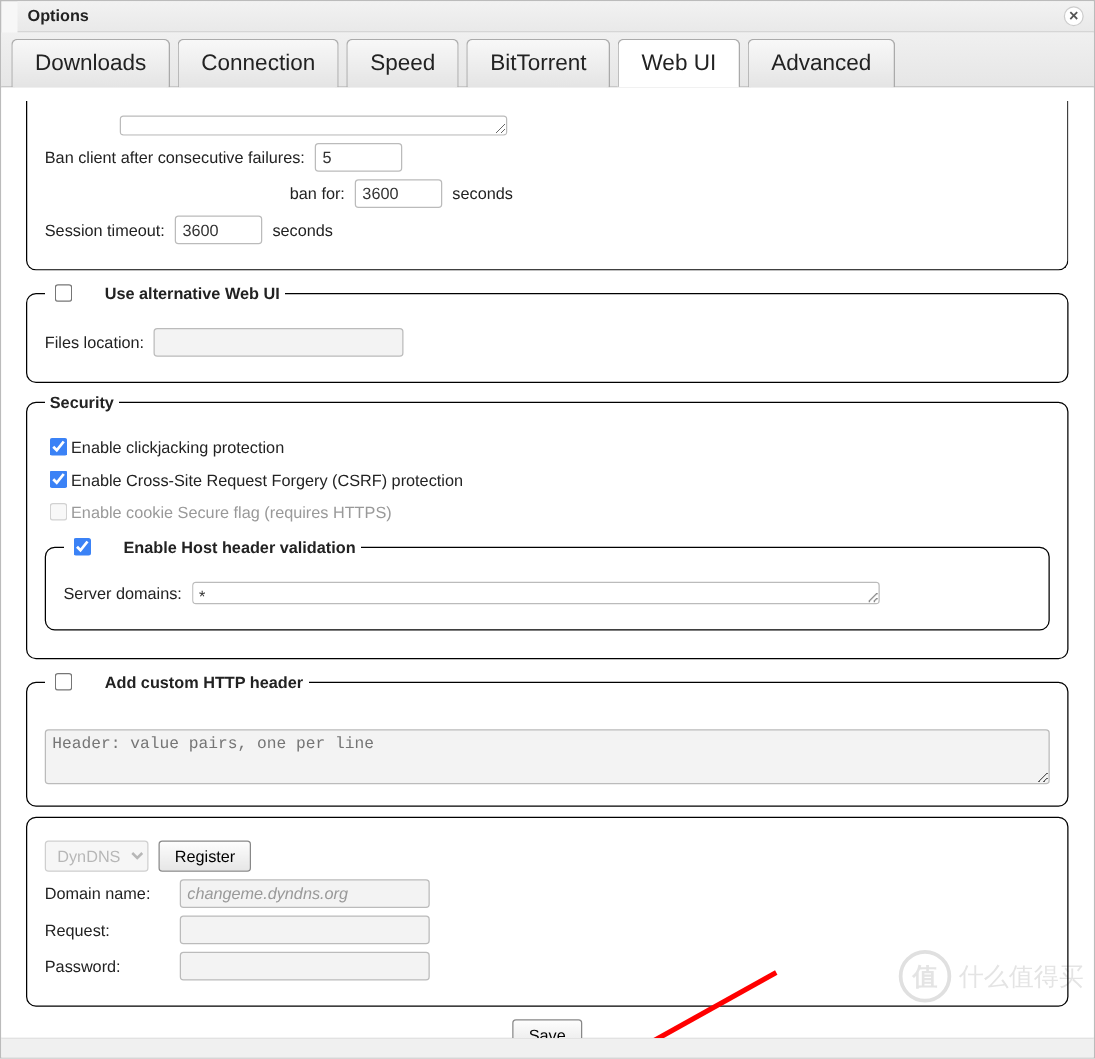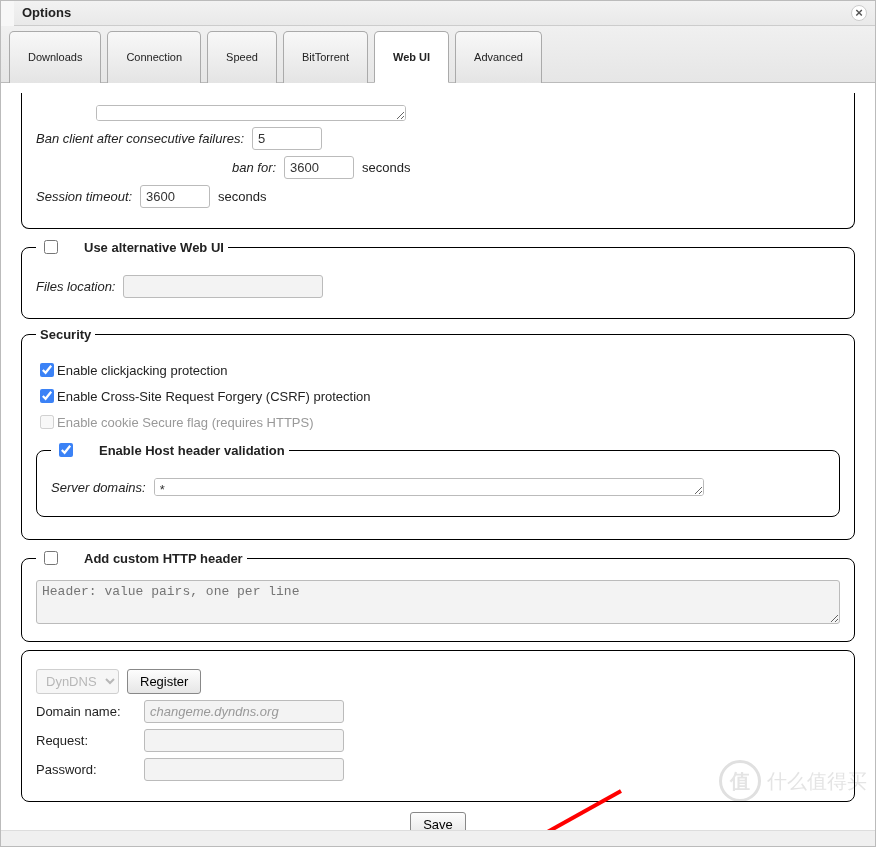--- a/index.html
+++ b/index.html
@@ -8,7 +8,7 @@
   .titlebar { background:linear-gradient(#f2f2f2,#e9e9e9); border-bottom:1px solid #ccc; padding:4px 8px; font-weight:bold; font-size:13px; display:flex; justify-content:space-between; align-items:flex-start;margin-left:13px; }
   .close { width:16px; height:16px; border-radius:50%; background:#fff; border:1px solid #ccc; font-size:13px; line-height:14px; text-align:center; color:#555; cursor:pointer; font-weight:bold; }
   .tabs-row { display:flex; gap:6px; padding:4px 8px 0 8px; background:linear-gradient(#f0f0f0,#e6e6e6); border-bottom:1px solid #bbb; }
-  .tab { padding:19px 18px; border:1px solid #aaa; border-bottom:none; border-radius:5px 5px 0 0; background:linear-gradient(#f8f8f8,#e4e4e4); font-size:11px; cursor:pointer; position:relative; top:1px; }
+  .tab { padding:8px 18px; border:1px solid #aaa; border-bottom:none; border-radius:5px 5px 0 0; background:linear-gradient(#f8f8f8,#e4e4e4); font-size:18px; cursor:pointer; position:relative; top:1px; }
   .tab.active { background:#fff; font-weight:bold; border-bottom:1px solid #fff; z-index:2; }
   .body { flex:1; background:#fff; overflow:hidden; position:relative; display:flex; }
   .scrollarea { flex:1; overflow-y:scroll; padding:10px 20px 10px 20px; }

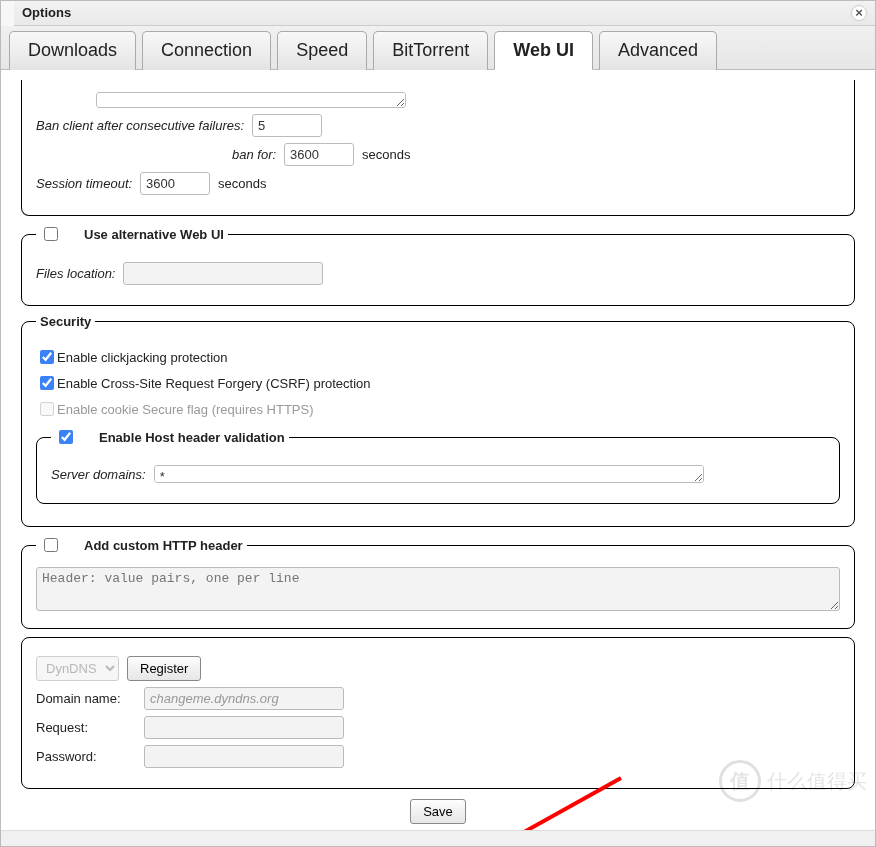--- a/index.html
+++ b/index.html
@@ -9,7 +9,7 @@
   .close { width:16px; height:16px; border-radius:50%; background:#fff; border:1px solid #ccc; font-size:13px; line-height:14px; text-align:center; color:#555; cursor:pointer; font-weight:bold; }
   .tabs-row { display:flex; gap:6px; padding:4px 8px 0 8px; background:linear-gradient(#f0f0f0,#e6e6e6); border-bottom:1px solid #bbb; }
   .tab { padding:8px 18px; border:1px solid #aaa; border-bottom:none; border-radius:5px 5px 0 0; background:linear-gradient(#f8f8f8,#e4e4e4); font-size:18px; cursor:pointer; position:relative; top:1px; }
-  .tab.active { background:#fff; font-weight:bold; border-bottom:1px solid #fff; z-index:2; }
+  .tab.active { background:#fff; font-weight:normal; border-bottom:1px solid #fff; z-index:2; }
   .body { flex:1; background:#fff; overflow:hidden; position:relative; display:flex; }
   .scrollarea { flex:1; overflow-y:scroll; padding:10px 20px 10px 20px; }
   .scrollarea::-webkit-scrollbar { width:16px; }

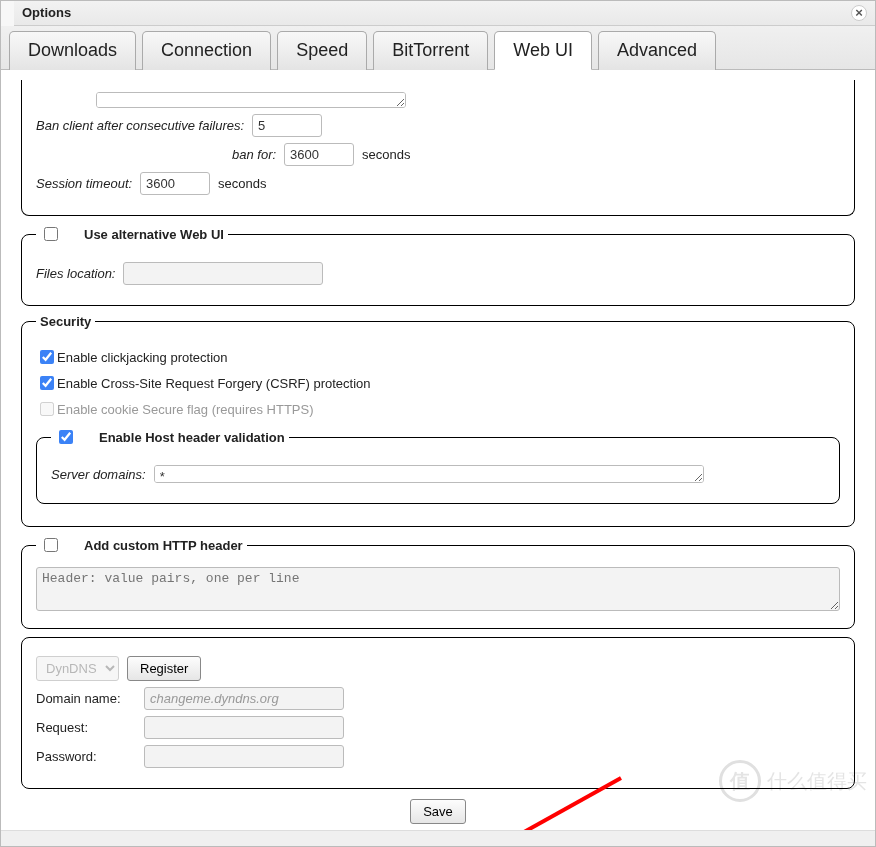--- a/index.html
+++ b/index.html
@@ -20,7 +20,7 @@
   legend label { font-weight:bold; display:inline-flex; align-items:center; gap:23px; }
   legend span.heading { font-weight:bold; }
   .row { display:flex; align-items:center; gap:8px; margin:6px 0; }
-  .row label { white-space:nowrap;font-style:italic; }
+  .row label { white-space:nowrap; }
   input[type=text], input[type=password], input[type=number], select, textarea {
     border:1px solid #bbb; border-radius:3px; padding:3px 5px; font-size:13px; background:#fff; color:#333;
   }

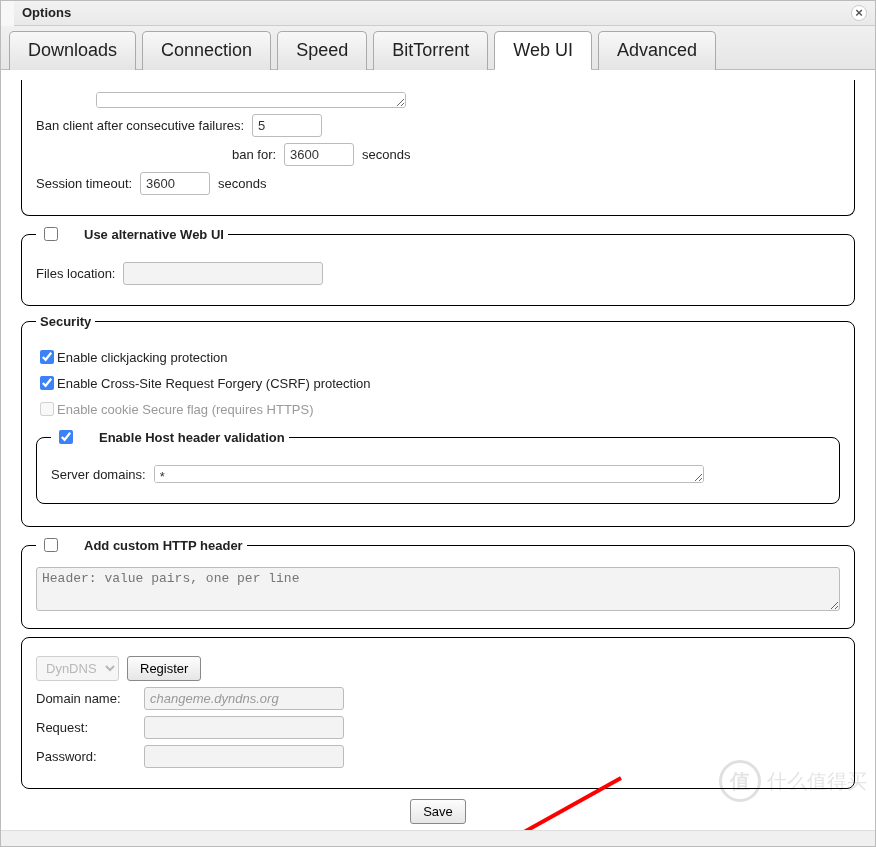--- a/index.html
+++ b/index.html
@@ -133,7 +133,7 @@
             <span>Add custom HTTP header</span>
           </label>
         </legend>
-        <textarea class="mono" disabled="" style="width: 100%; height: 44px;" placeholder="Header: value pairs, one per line"></textarea>
+        <textarea class="mono" disabled="" style="width: 100%; height: 44px; margin-top: 16px;" placeholder="Header: value pairs, one per line"></textarea>
       </fieldset>
 
       <fieldset>

